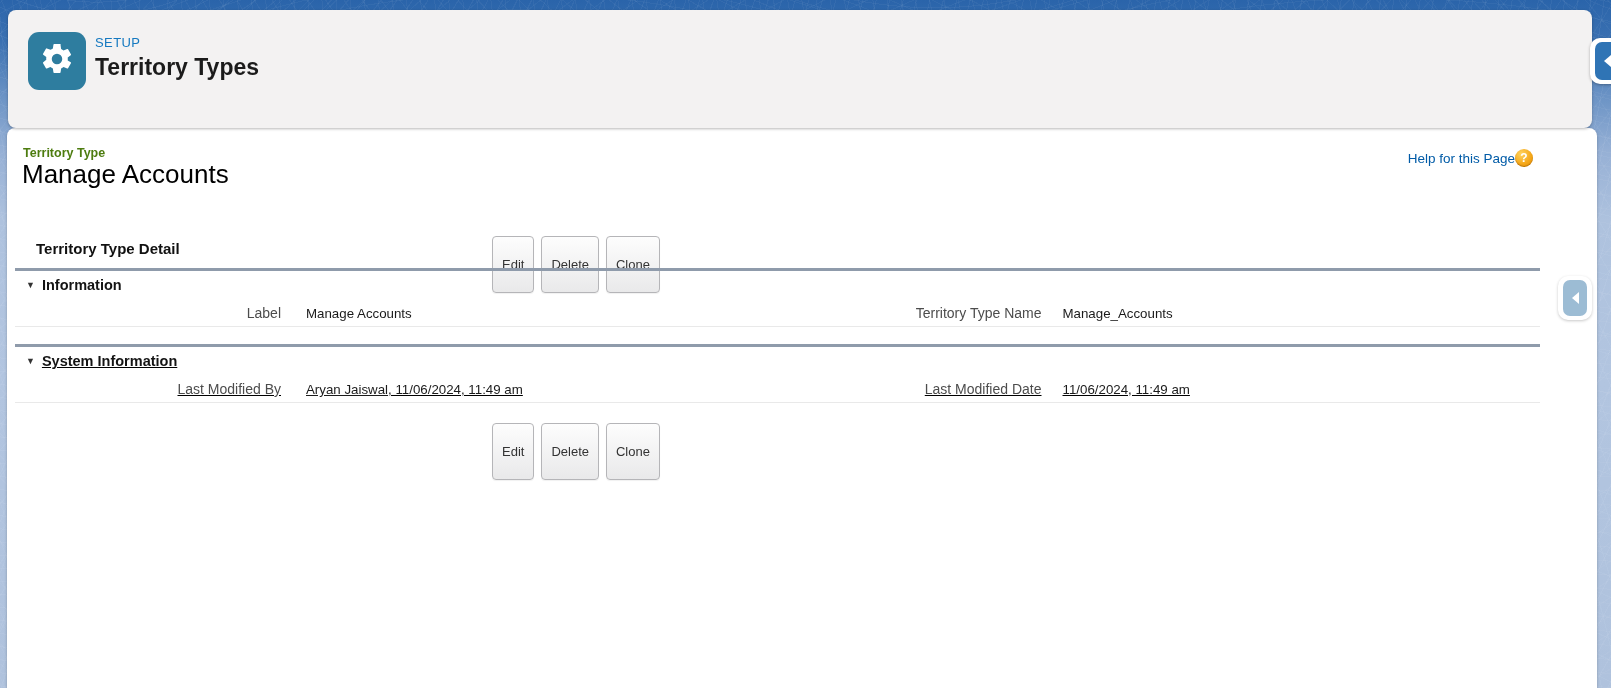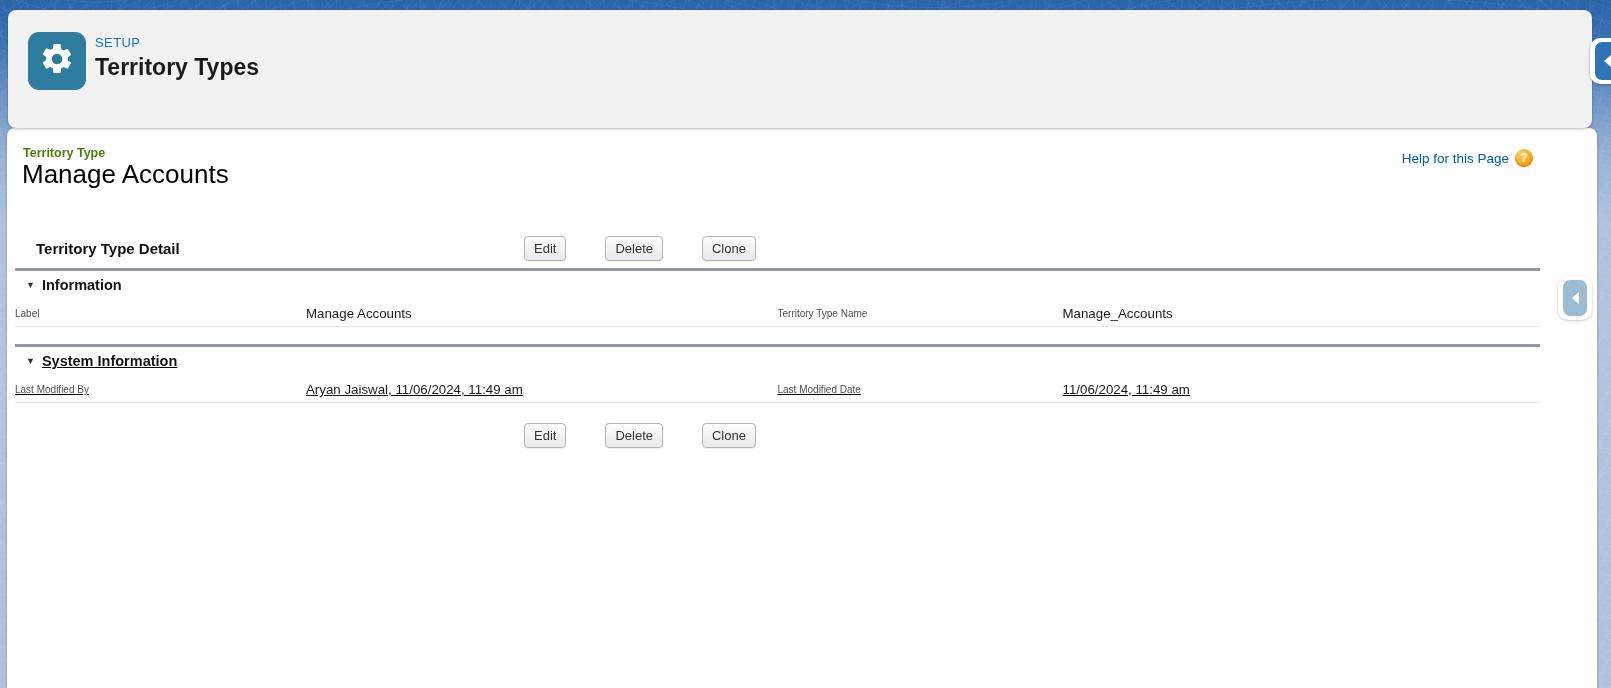--- a/index.html
+++ b/index.html
@@ -52,7 +52,7 @@
   .object-label { position:absolute; left:16px; top:18px; font-size:12.5px; font-weight:bold; color:#4d7c0f; }
   .record-title { position:absolute; left:15px; top:31px; margin:0; font-size:26px; font-weight:400; color:#000; }
 
-  .help-row { position:absolute; top:21px; right:64px; display:flex; align-items:center; gap:6px; }
+  .help-row { position:absolute; top:21px; right:64px; display:flex; align-items:center; gap:0; }
   .help-link { color:#015ba7; font-size:13.5px; text-decoration:none; cursor:pointer; }
   .help-icon {
     width:18px; height:18px; border-radius:50%;

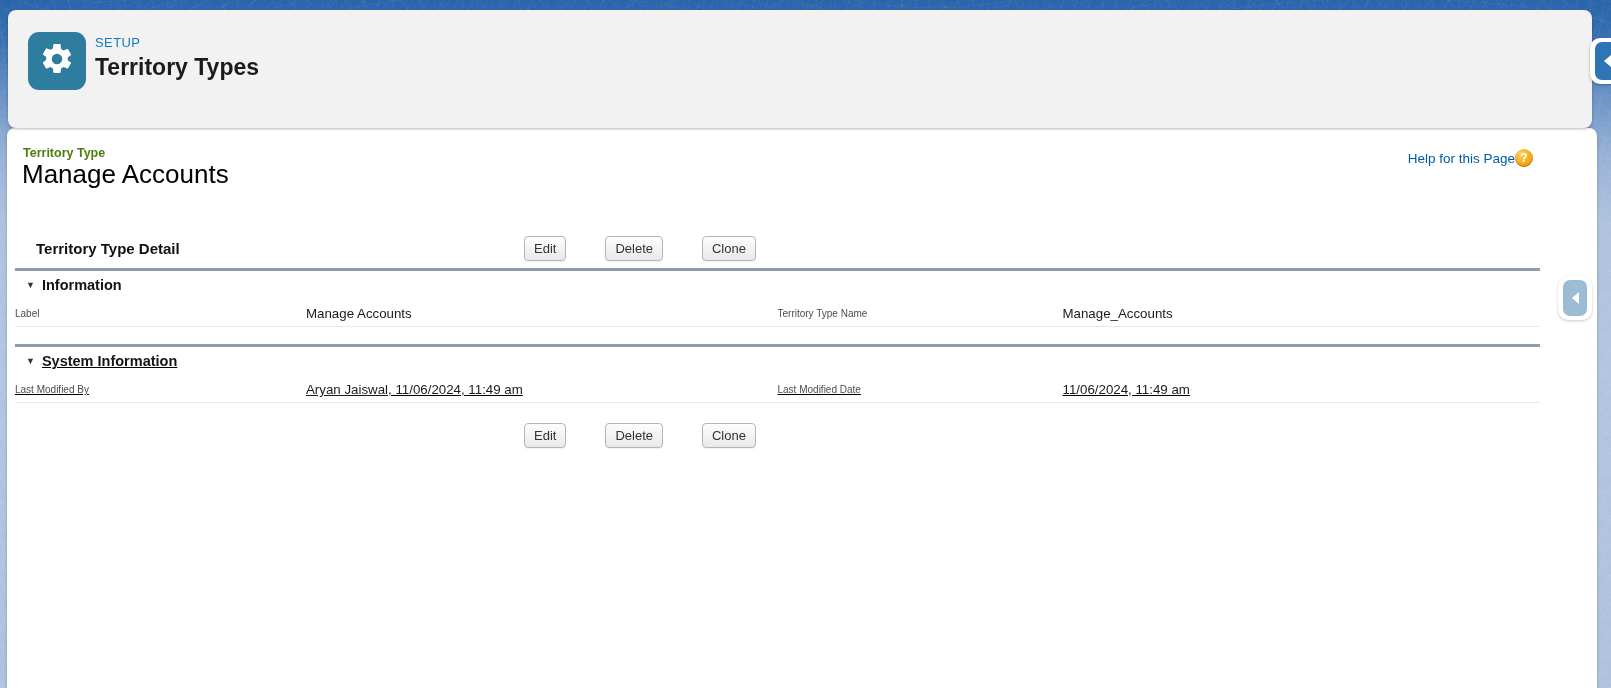--- a/index.html
+++ b/index.html
@@ -69,7 +69,7 @@
   .sf-btn {
     font-family:"Liberation Sans", sans-serif; font-size:13px; color:#333;
     background:linear-gradient(#fdfdfd, #e9e9ea); border:1px solid #b5b5b8; border-radius:4px;
-    padding:4px 9px; margin-right:7px; cursor:pointer; box-shadow:0 1px 1px rgba(0,0,0,.06);margin-left:32px;
+    padding:20px 9px; margin-right:7px; cursor:pointer; box-shadow:0 1px 1px rgba(0,0,0,.06);
   }
 
   .fields { position:absolute; left:8px; right:57px; top:140px; }

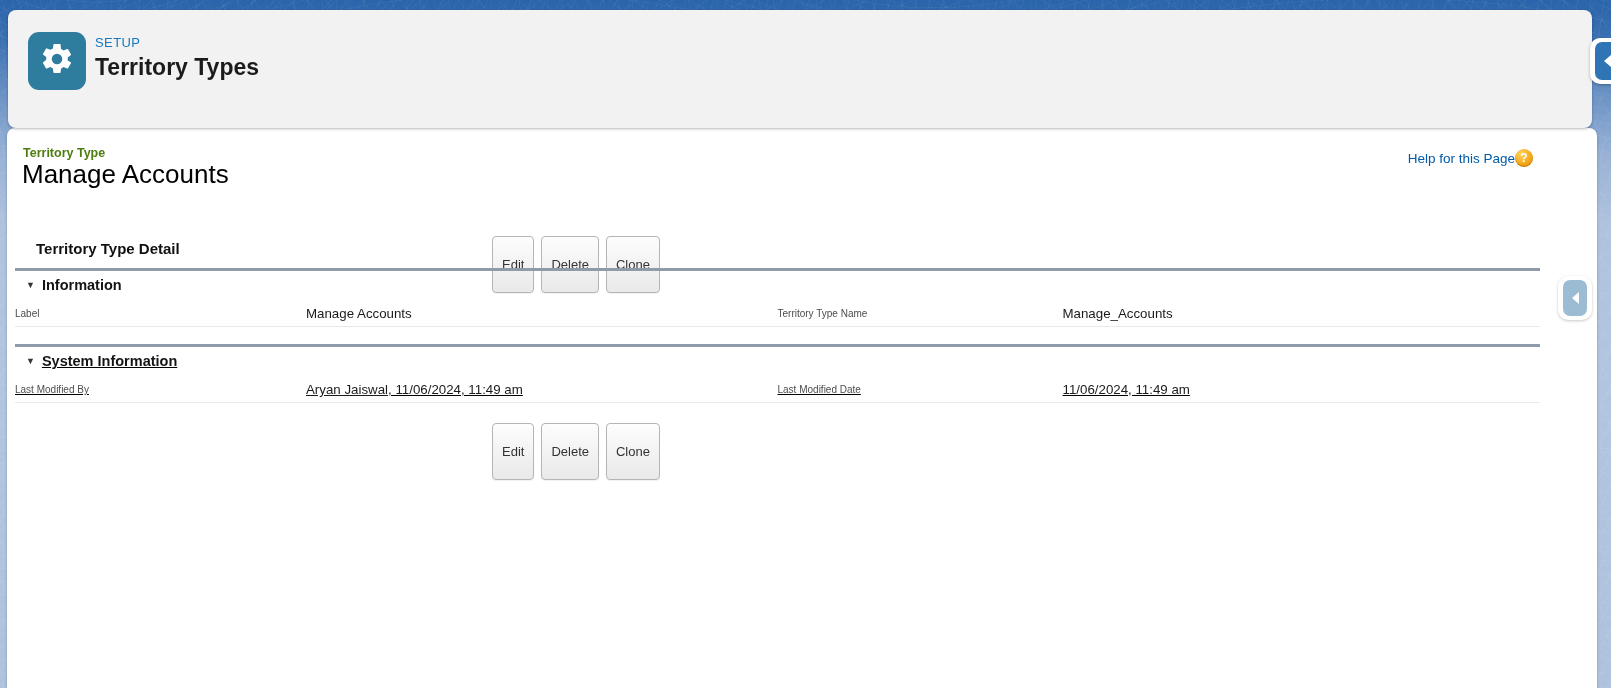--- a/index.html
+++ b/index.html
@@ -78,7 +78,7 @@
   .sec-head .tri { display:inline-block; font-size:9px; color:#333; margin-right:7px; transform:translateY(-2px); cursor:pointer; }
   .frow { display:flex; align-items:flex-start; border-bottom:1px solid #e9e9e9; padding:4px 0; min-height:17px; }
   .fhalf { width:50%; display:flex; }
-  .flabel { flex:0 0 266px; text-align:left; font-size:10px; color:#4c4c4c; line-height:17px; }
+  .flabel { flex:0 0 266px; text-align:right; font-size:14px; color:#4c4c4c; line-height:17px; }
   .fhalf.right .flabel { flex-basis:264px; }
   .fvalue { margin-left:25px; font-size:13.3px; color:#1a1a1a; line-height:17px; }
   .fhalf.right .fvalue { margin-left:21px; }

